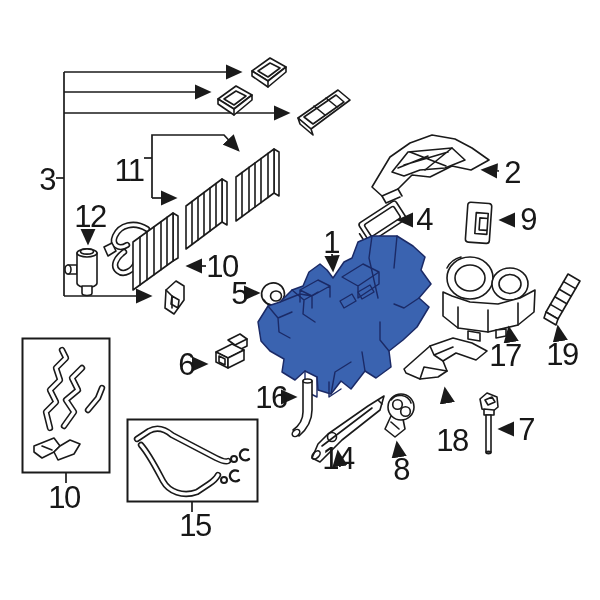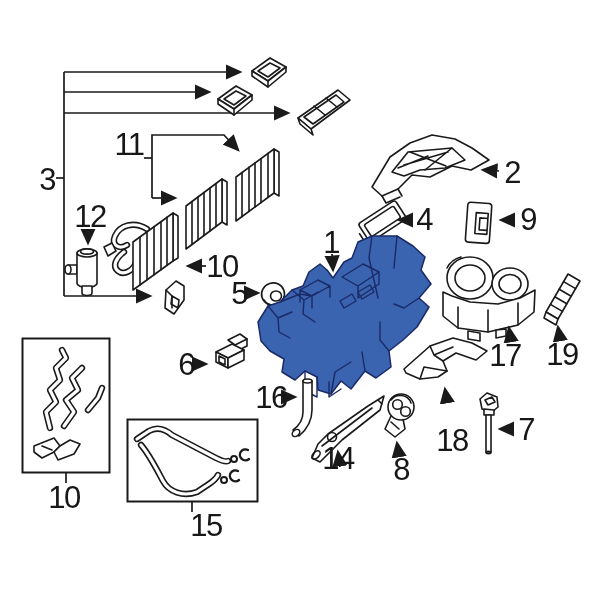--- a/index.html
+++ b/index.html
@@ -268,7 +268,7 @@
   <div class="callout" style="left:401px;top:469px">8</div>
   <div class="callout" style="left:528px;top:219px">9</div>
   <div class="callout" style="left:64px;top:497px">10</div>
-  <div class="callout" style="left:129px;top:144px">11</div>
+  <div class="callout" style="left:129px;top:170px">11</div>
   <div class="callout" style="left:90px;top:216px">12</div>
   <div class="callout" style="left:222px;top:266px">10</div>
   <div class="callout" style="left:338px;top:458px">14</div>

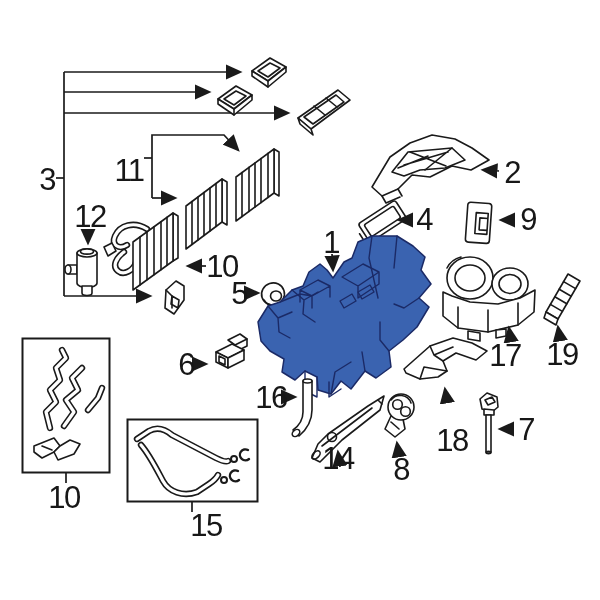--- a/index.html
+++ b/index.html
@@ -272,7 +272,7 @@
   <div class="callout" style="left:90px;top:216px">12</div>
   <div class="callout" style="left:222px;top:266px">10</div>
   <div class="callout" style="left:338px;top:458px">14</div>
-  <div class="callout" style="left:206px;top:525px">15</div>
+  <div class="callout" style="left:195px;top:525px">15</div>
   <div class="callout" style="left:271px;top:397px">16</div>
   <div class="callout" style="left:505px;top:355px">17</div>
   <div class="callout" style="left:452px;top:440px">18</div>

